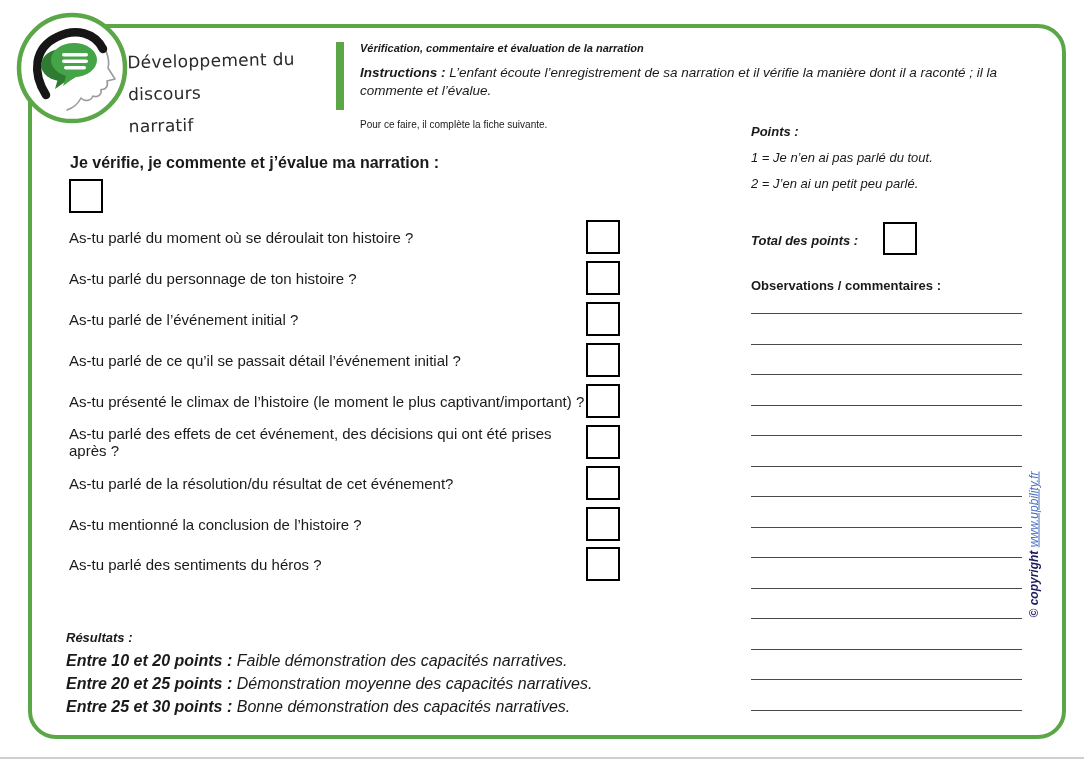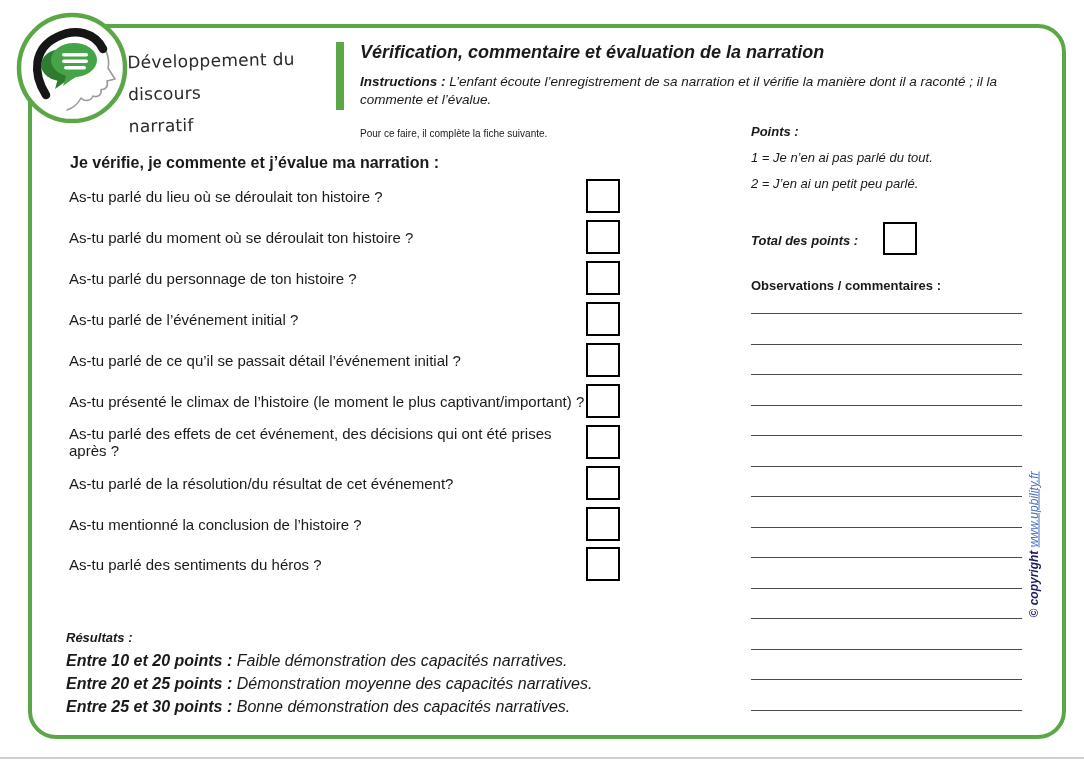--- a/index.html
+++ b/index.html
@@ -23,7 +23,7 @@
   
   .header-sep { position: absolute; left: 336px; top: 42px; width: 8px; height: 68px; background: #5ba747; }
   .header-text { position: absolute; left: 360px; top: 42px; width: 680px; }
-  .header-title { font-size: 18px; font-weight: bold; font-style: italic; }
+  .header-title { font-size: 11px; font-weight: bold; font-style: italic; }
   .header-instr { margin-top: 10px; font-size: 13.5px; font-style: italic; line-height: 18px; }
   .header-instr b { font-style: italic; }
   .header-instr2 { margin-top: 19px; font-size: 10px; }

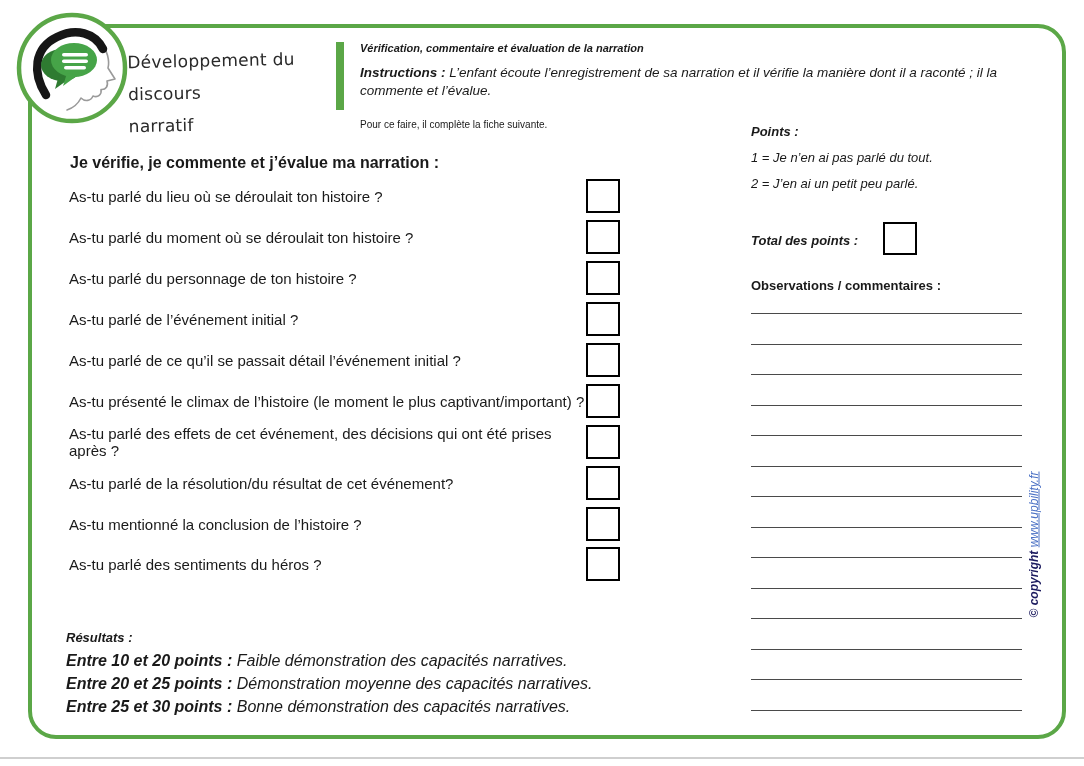--- a/index.html
+++ b/index.html
@@ -100,7 +100,6 @@
 <div class="main-heading">Je vérifie, je commente et j’évalue ma narration :</div>
 
 <div class="q-row" style="top:179px">
-  <span class="q-text">As-tu parlé du lieu où se déroulait ton histoire ?</span>
   <span class="score-box"></span>
 </div>
 <div class="q-row" style="top:220px">

